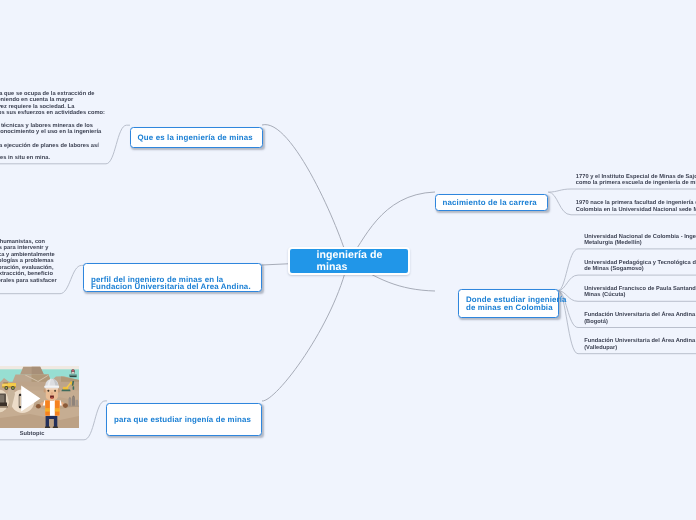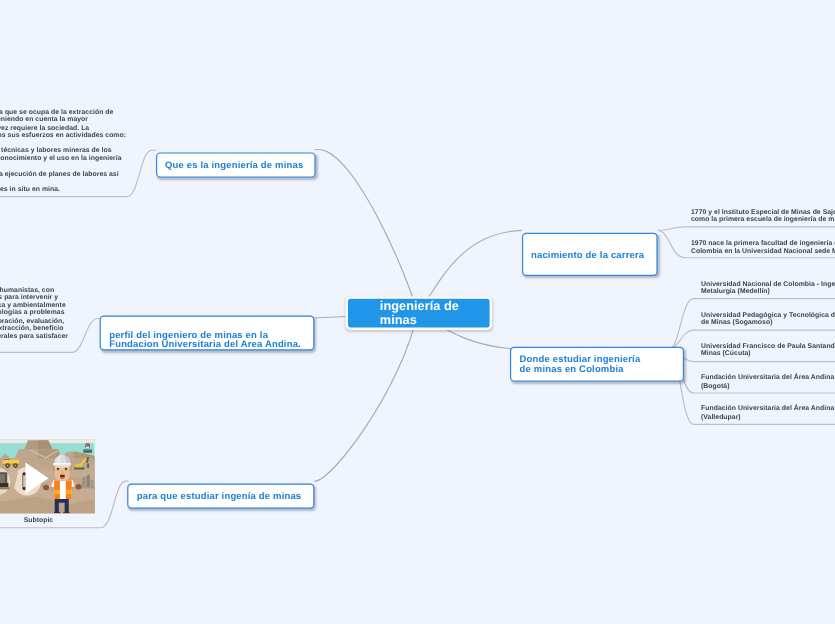--- a/index.html
+++ b/index.html
@@ -74,7 +74,7 @@
     <span>para que estudiar ingenía de minas</span>
   </div>
 
-  <div class="branch" style="left:434.5px;top:181.8px;width:113px;height:36px;">
+  <div class="branch" style="left:434.5px;top:181.8px;width:113px;height:17px;">
     <span>nacimiento de la carrera</span>
   </div>
 

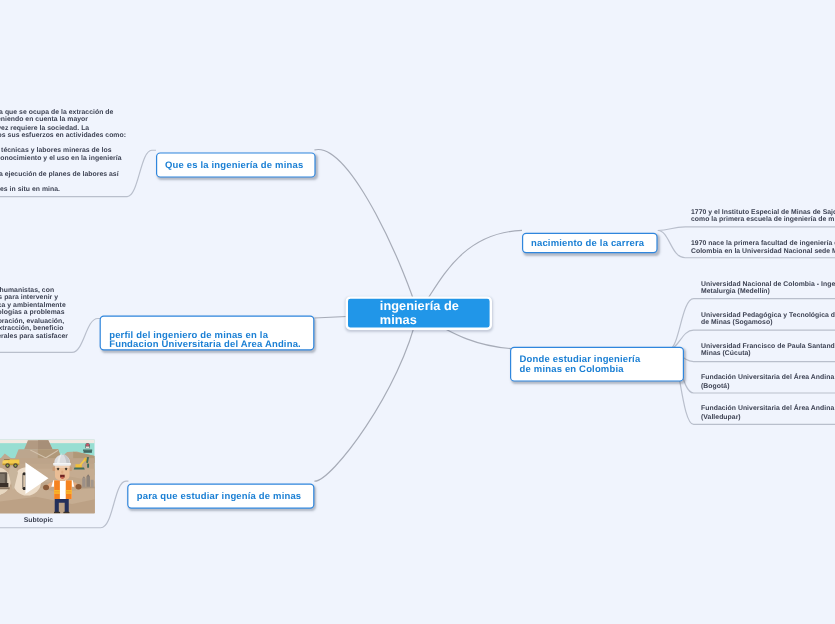--- a/index.html
+++ b/index.html
@@ -78,7 +78,7 @@
     <span>nacimiento de la carrera</span>
   </div>
 
-  <div class="branch" style="left:425px;top:276.5px;width:145px;height:29px;">
+  <div class="branch" style="left:458px;top:276.5px;width:101px;height:29px;">
     <span>Donde estudiar ingeniería
 de minas en Colombia</span>
   </div>

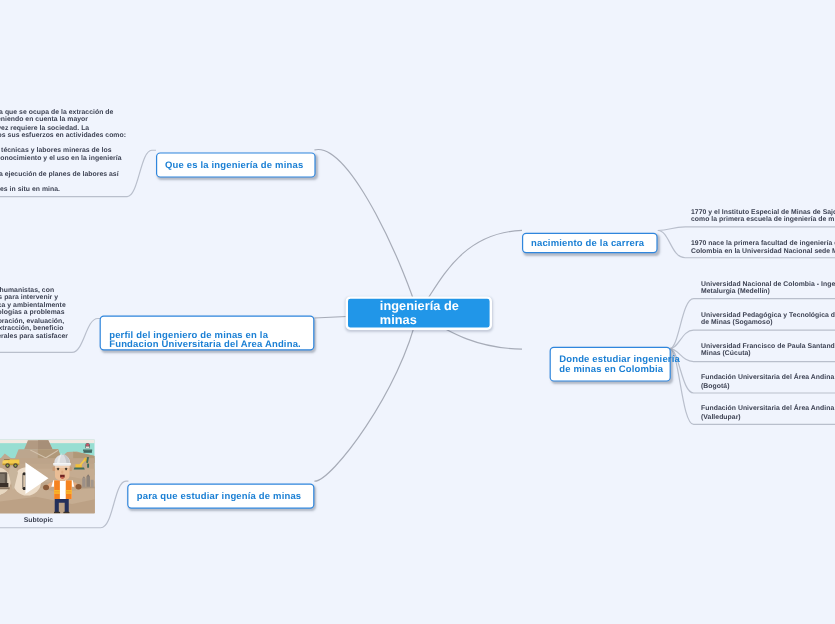--- a/index.html
+++ b/index.html
@@ -70,7 +70,7 @@
 Fundacion Universitaria del Area Andina.</span>
   </div>
 
-  <div class="branch" style="left:106px;top:390.8px;width:156px;height:21px;">
+  <div class="branch" style="left:106px;top:390.8px;width:156px;height:33px;">
     <span>para que estudiar ingenía de minas</span>
   </div>
 

